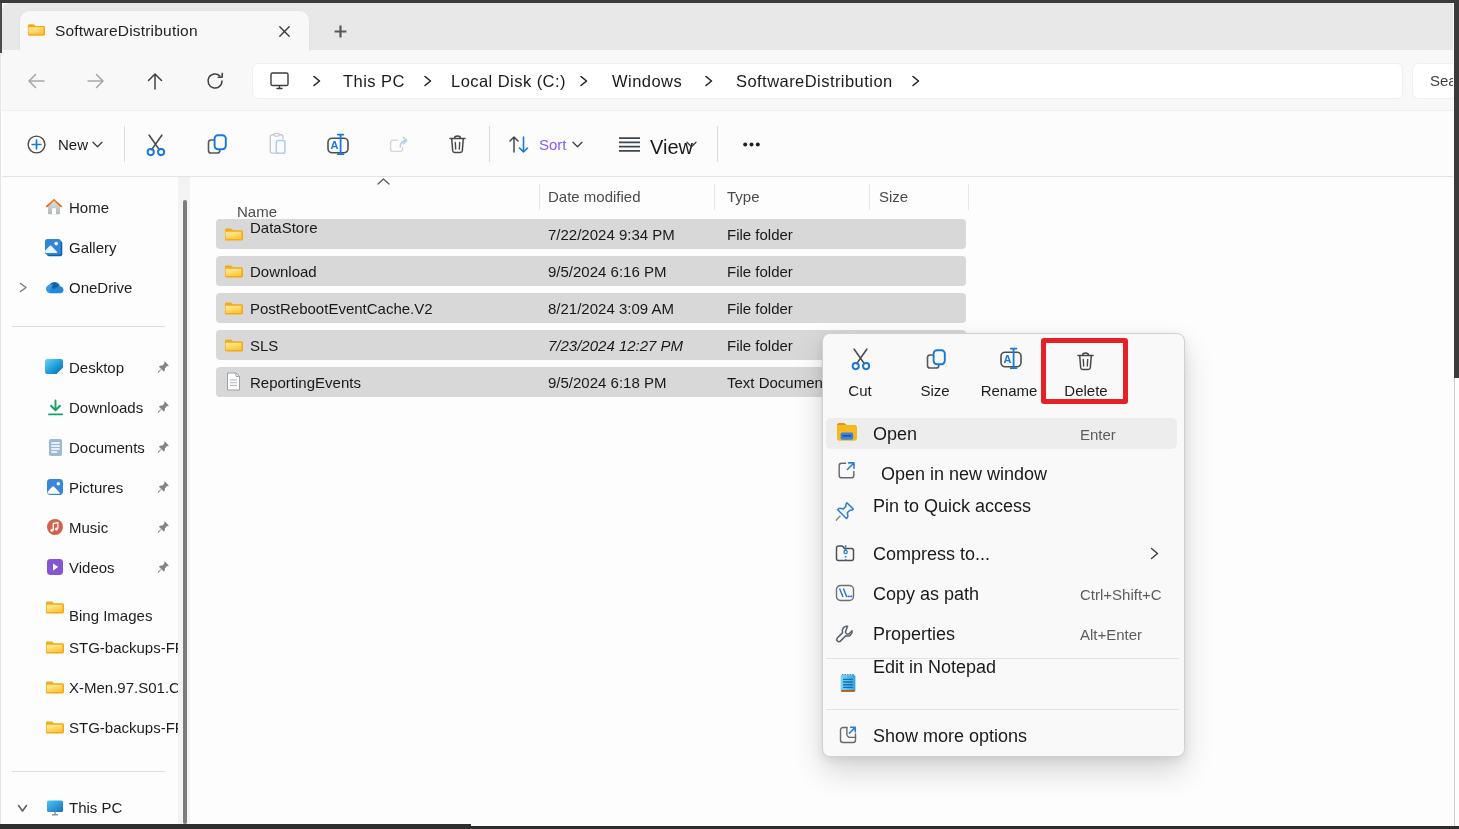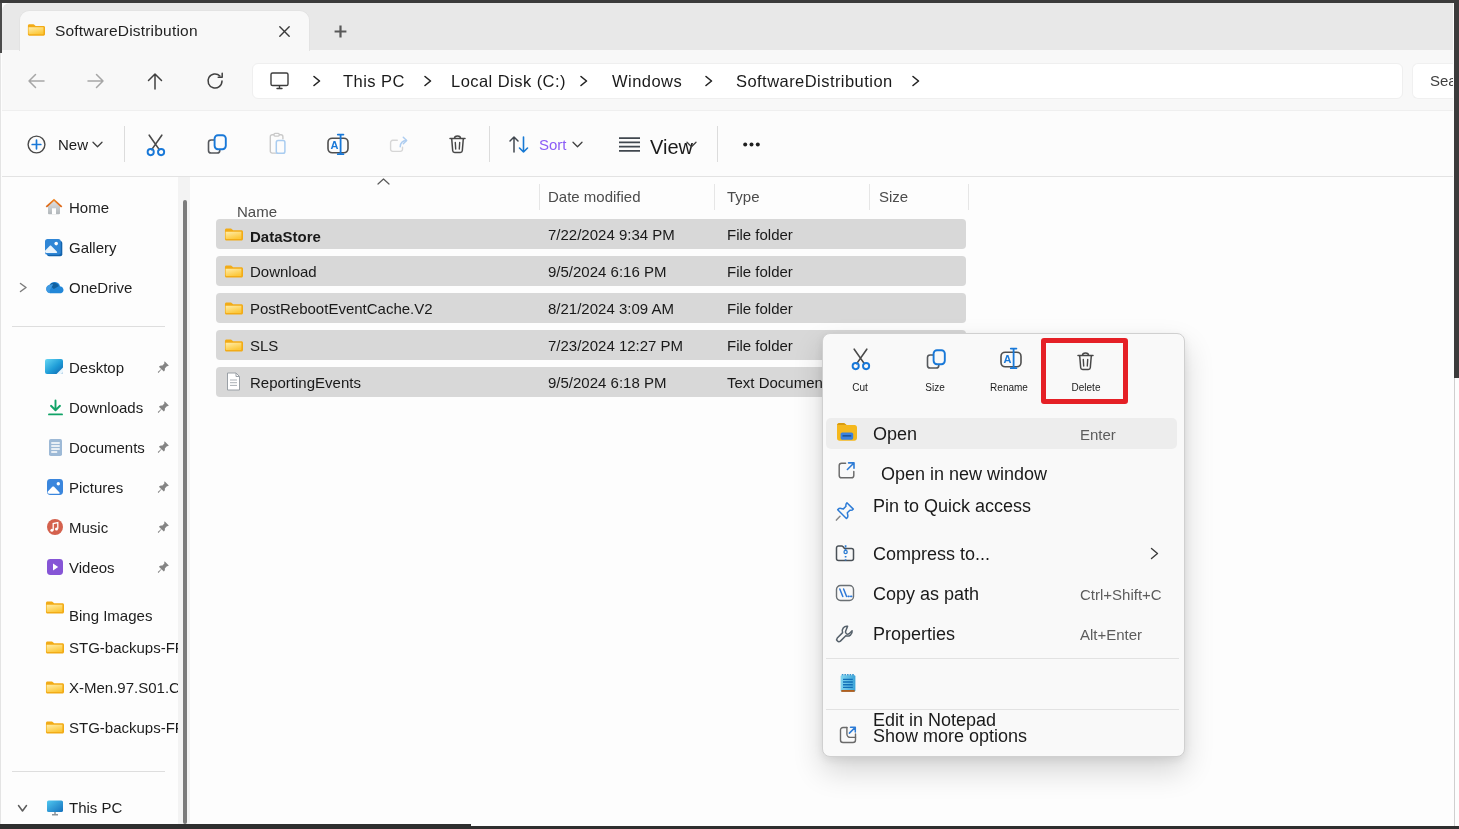--- a/index.html
+++ b/index.html
@@ -348,7 +348,7 @@
     </defs>
   </svg>
 
-<div class="txt fname" style="left:250px;top:229px;font-weight:bold;">DataStore</div>
+<div class="txt fname" style="left:250px;top:220px;">DataStore</div>
 <div class="txt fname" style="left:250px;top:264px;">Download</div>
 <div class="txt fname" style="left:250px;top:301px;">PostRebootEventCache.V2</div>
 <div class="txt fname" style="left:250px;top:338px;">SLS</div>

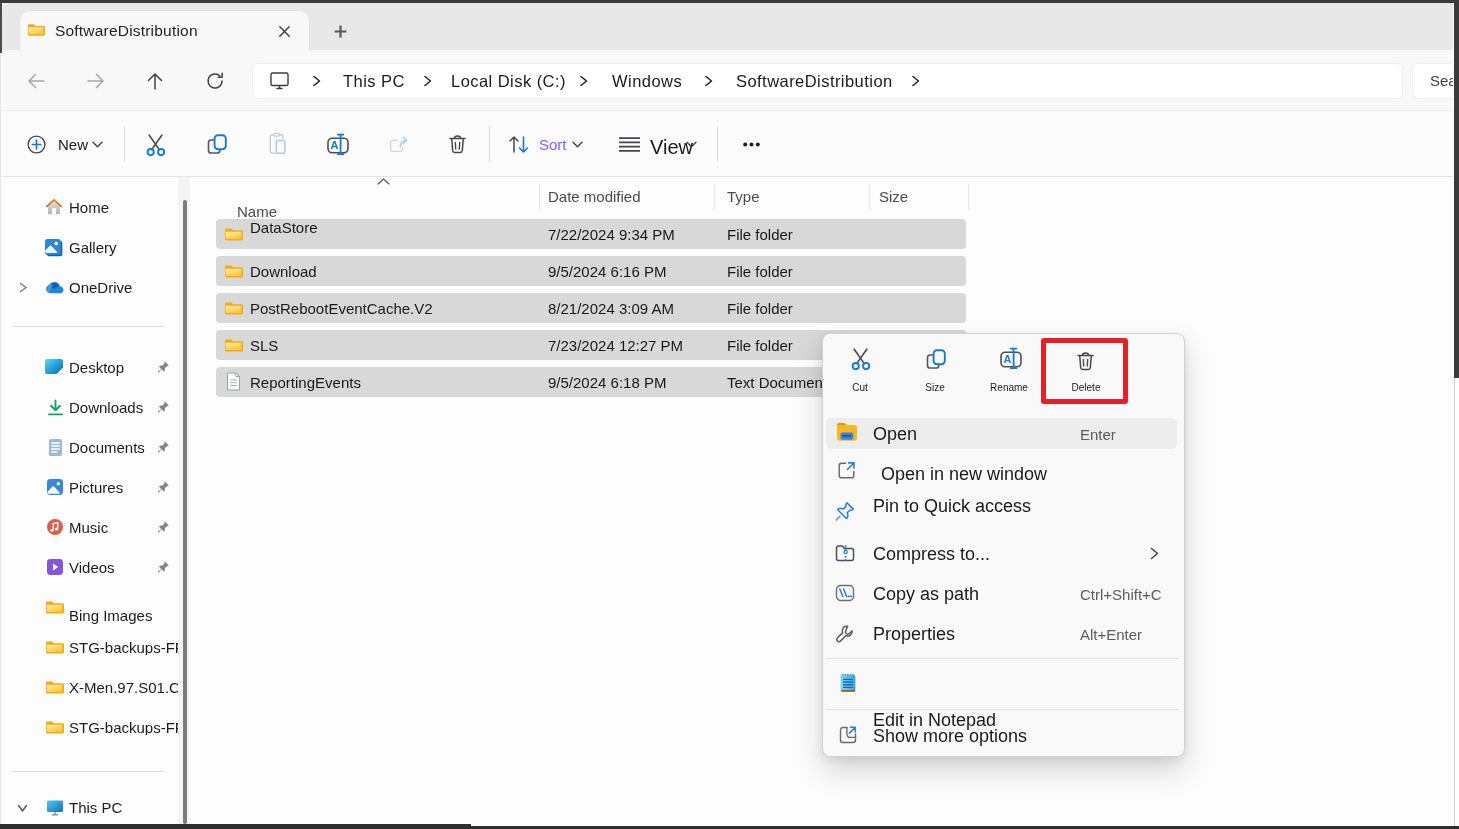--- a/index.html
+++ b/index.html
@@ -357,7 +357,7 @@
 <div class="txt fname" style="left:548px;top:227px;">7/22/2024 9:34 PM</div>
 <div class="txt fname" style="left:548px;top:264px;">9/5/2024 6:16 PM</div>
 <div class="txt fname" style="left:548px;top:301px;">8/21/2024 3:09 AM</div>
-<div class="txt fname" style="left:548px;top:338px;">7/23/2024 12:27 PM</div>
+<div class="txt fname" style="left:548px;top:338px;font-style:italic;">7/23/2024 12:27 PM</div>
 <div class="txt fname" style="left:548px;top:375px;">9/5/2024 6:18 PM</div>
 
 <div class="txt fname" style="left:727px;top:227px;">File folder</div>

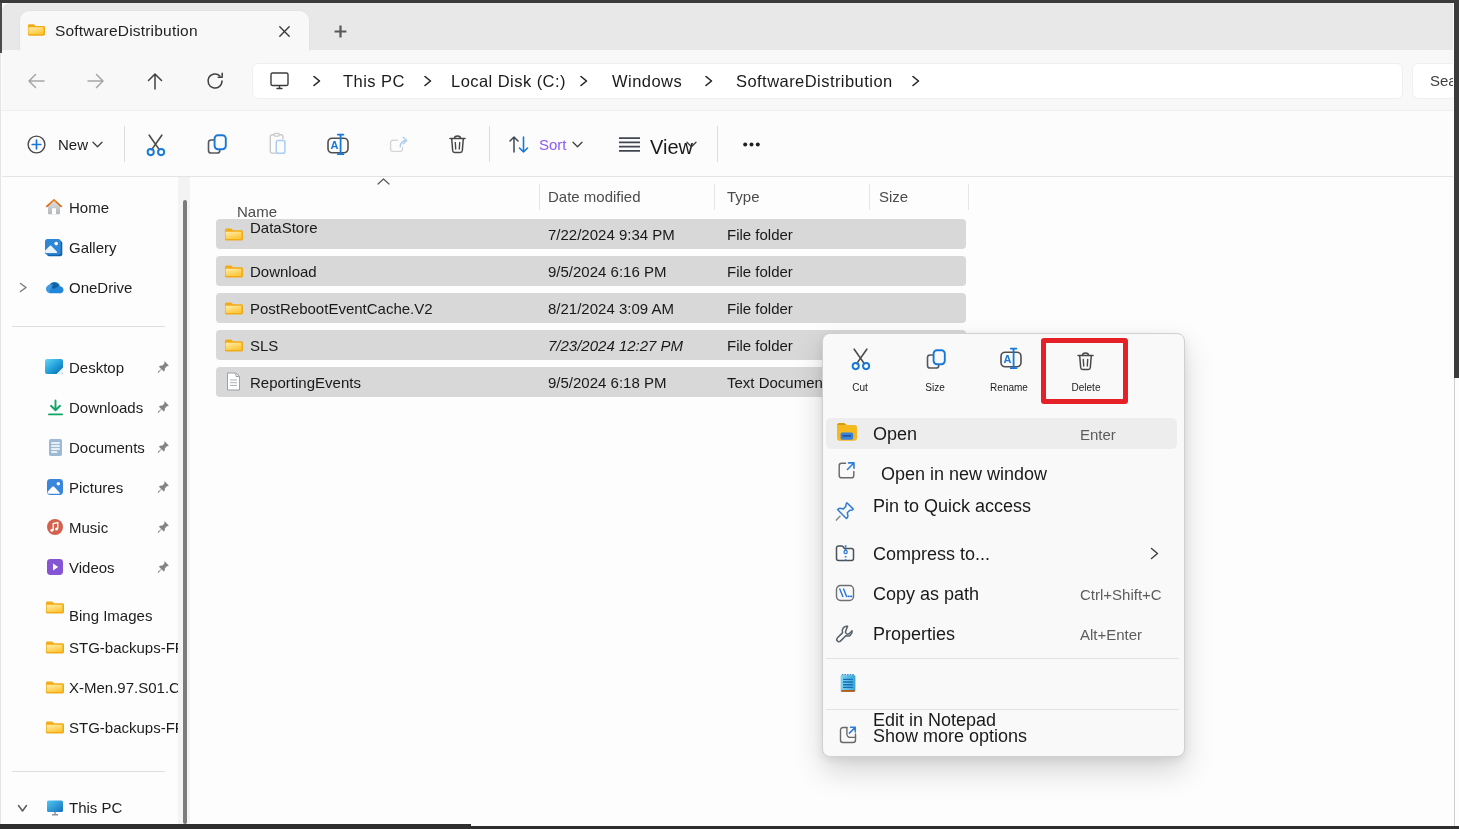--- a/index.html
+++ b/index.html
@@ -370,7 +370,7 @@
 <style>
 .mi{position:absolute;left:873px;font-size:18px;color:#1a1a1a;white-space:nowrap;}
 .msc{position:absolute;left:1080px;font-size:15px;color:#5c5c5c;white-space:nowrap;}
-.mlabel{position:absolute;font-size:10px;color:#1c1c1c;white-space:nowrap;transform:translateX(-50%);text-align:right;}
+.mlabel{position:absolute;font-size:15px;color:#1c1c1c;white-space:nowrap;transform:translateX(-50%);text-align:right;}
 </style>
 <div class="abs" style="left:822px;top:333px;width:363px;height:424px;background:#f9f9f9;border:1px solid #d0d0d0;border-radius:8px;box-sizing:border-box;box-shadow:0 14px 30px rgba(0,0,0,.16),0 3px 8px rgba(0,0,0,.08);"></div>
 

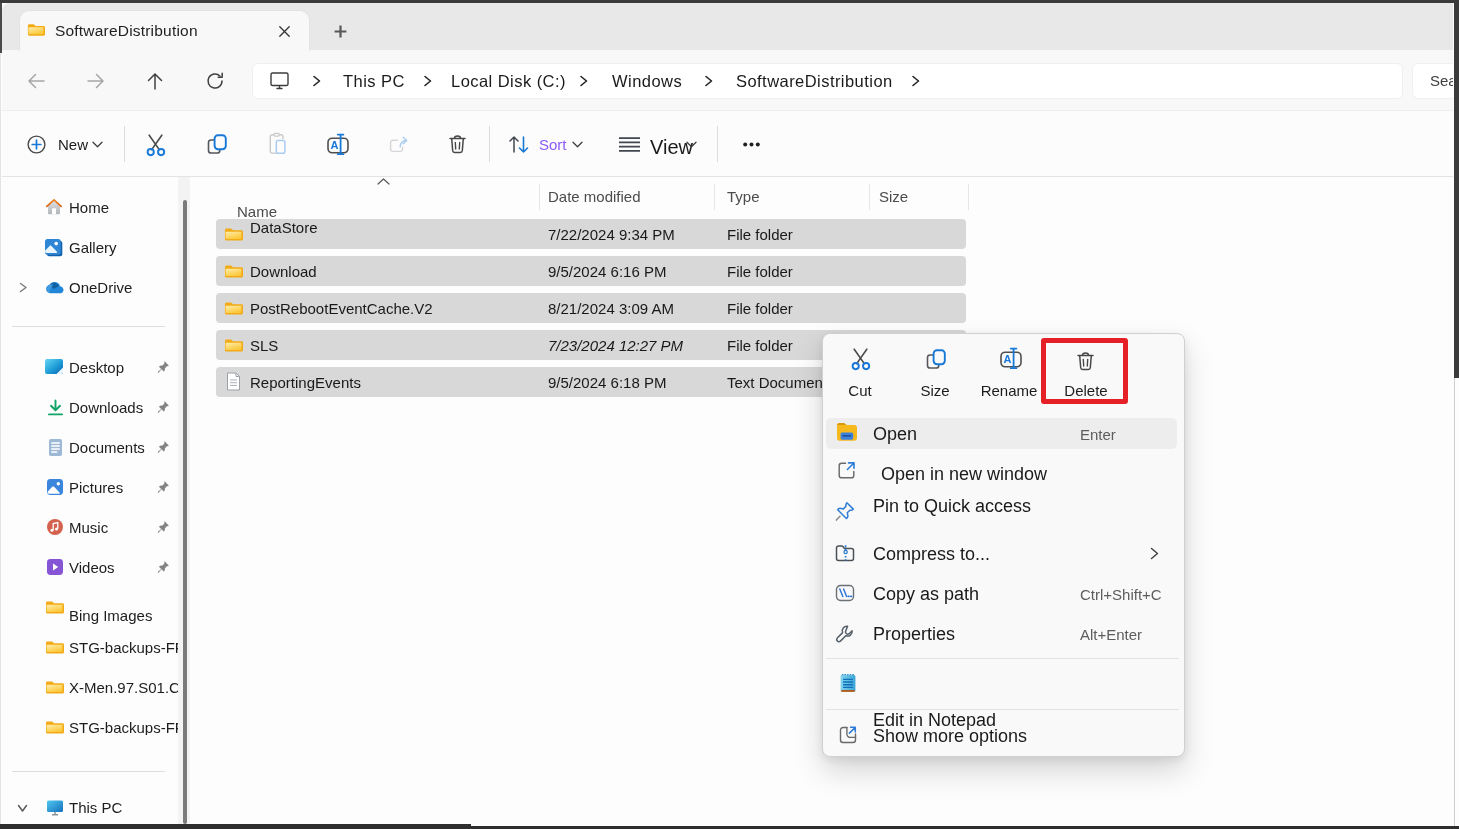--- a/index.html
+++ b/index.html
@@ -469,7 +469,7 @@
   <rect x="1.3" y="17" width="13.4" height="1.9" fill="#b05f1e"></rect>
   <path d="M3 6.3h9.8M3 9h9.8M3 11.7h9.8M3 14.4h9.8" stroke="#1170b8" stroke-width="1.35"></path>
 </svg>
-<div class="mi" style="top:710px;">Edit in Notepad</div>
+<div class="mi" style="top:657px;">Edit in Notepad</div>
 
 <div class="abs" style="left:826px;top:709px;width:353px;height:1px;background:#e2e2e2;"></div>
 

